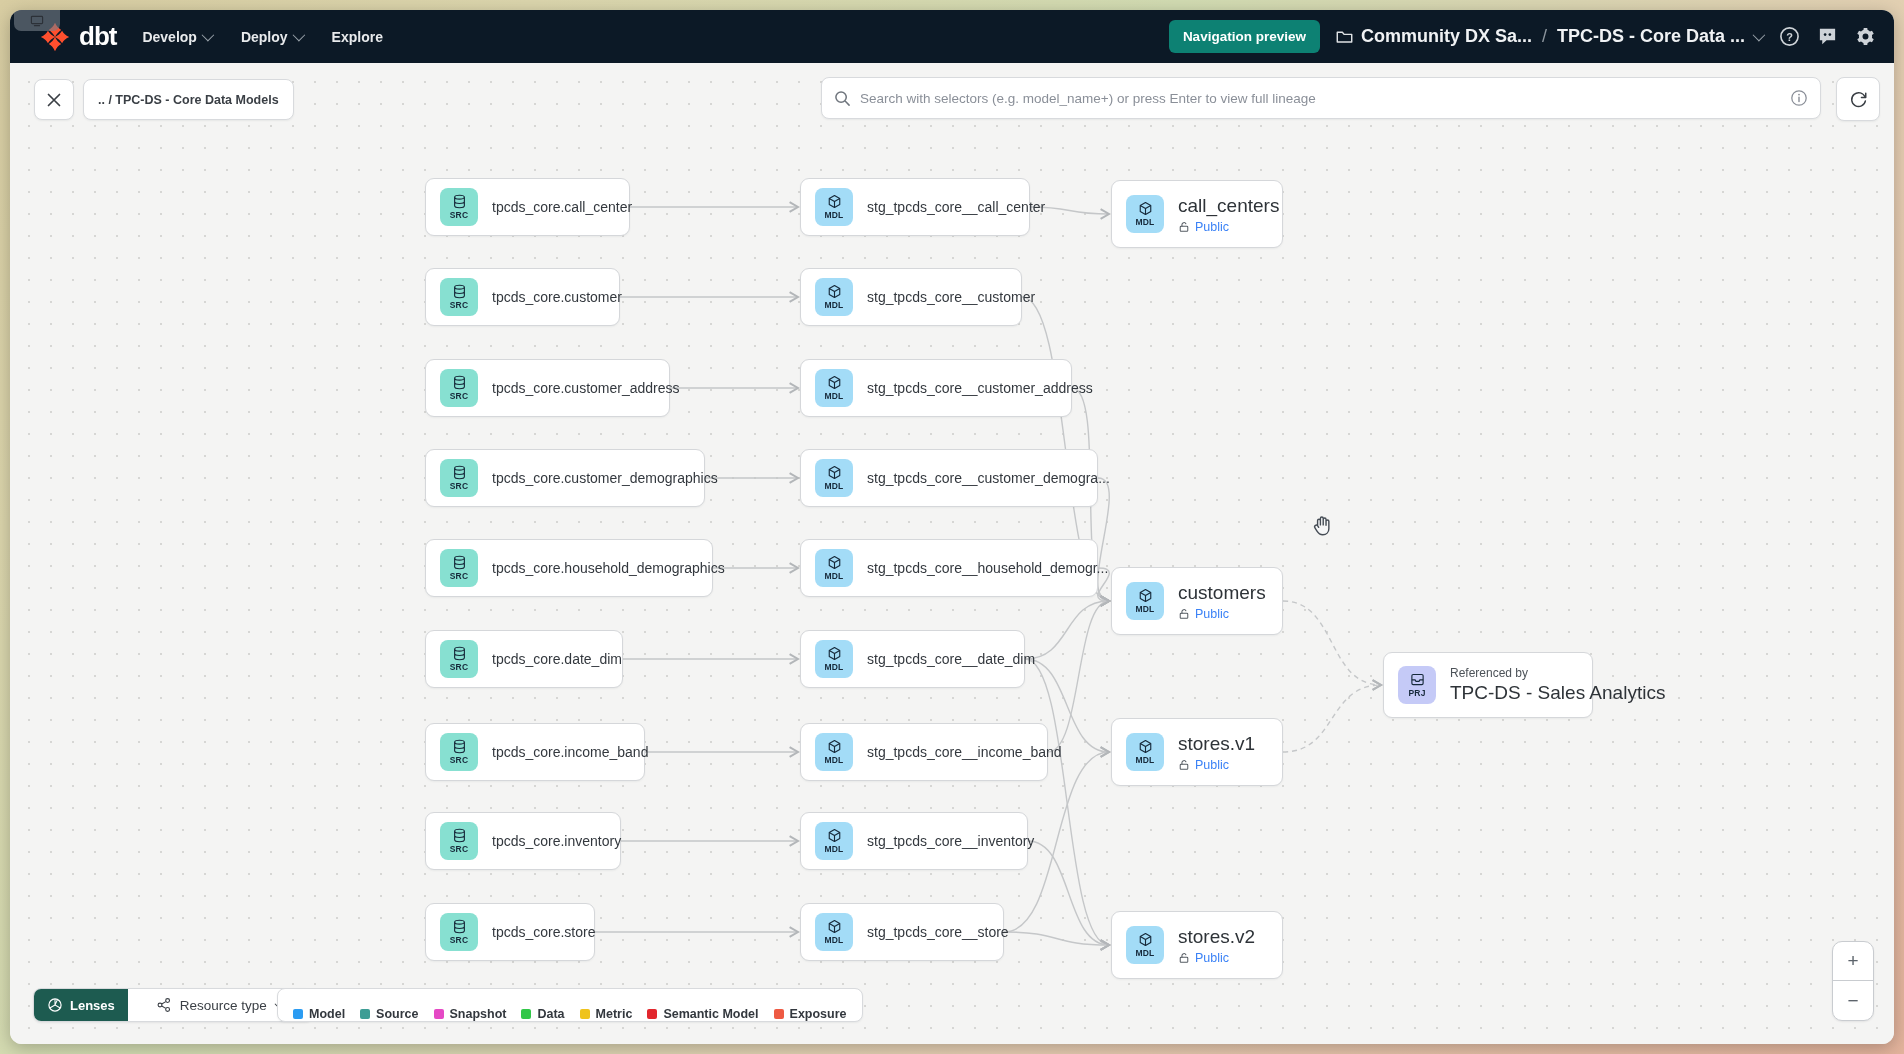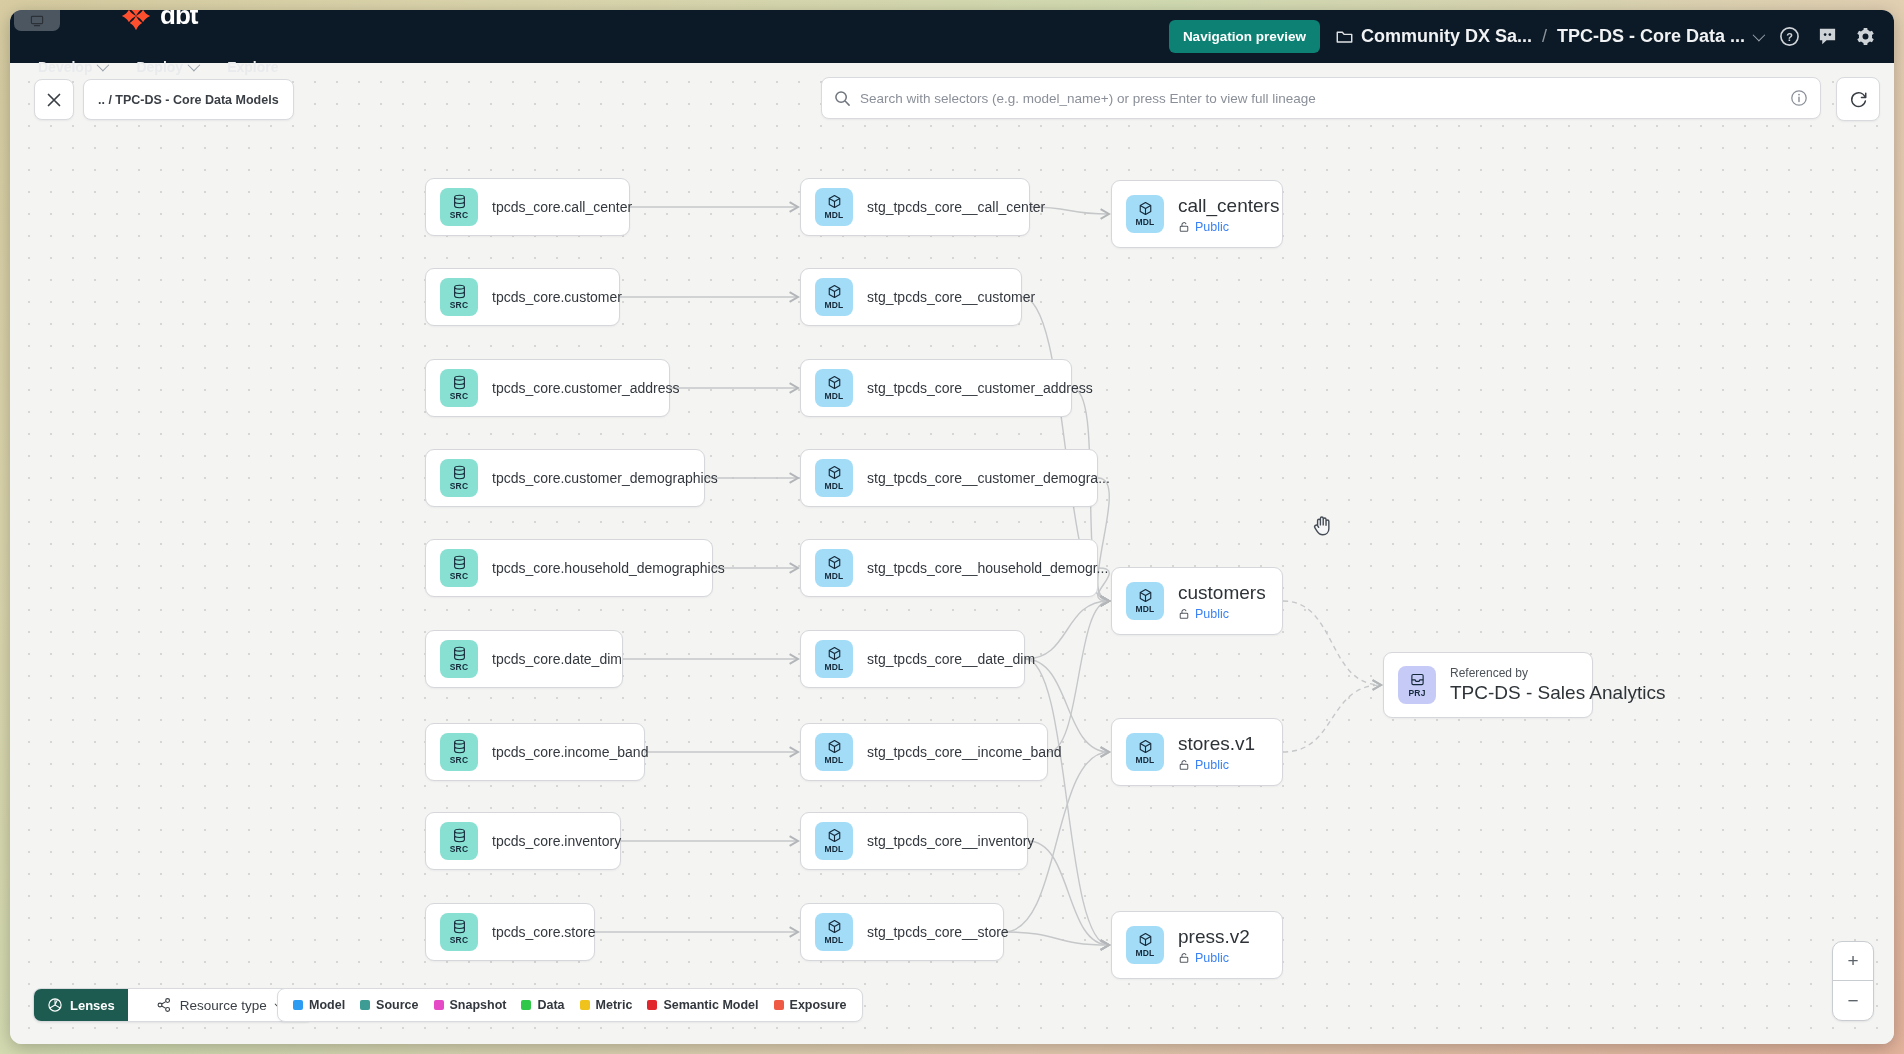--- a/index.html
+++ b/index.html
@@ -18,7 +18,7 @@
     position:absolute; left:0; top:0; right:0; height:53px; background:#0c1926;
     display:flex; align-items:center; justify-content:space-between; padding:0 18px 0 28px; z-index:40;
   }
-  .nav-left { display:flex; align-items:center; gap:26px;flex-direction:column; }
+  .nav-left { display:flex; align-items:center; gap:26px; }
   .logo { display:flex; align-items:center; gap:7px; }
   .logo .wordmark { color:#fff; font-size:26px; font-weight:bold; letter-spacing:-1px; }
   .menu { display:flex; align-items:center; gap:30px; }

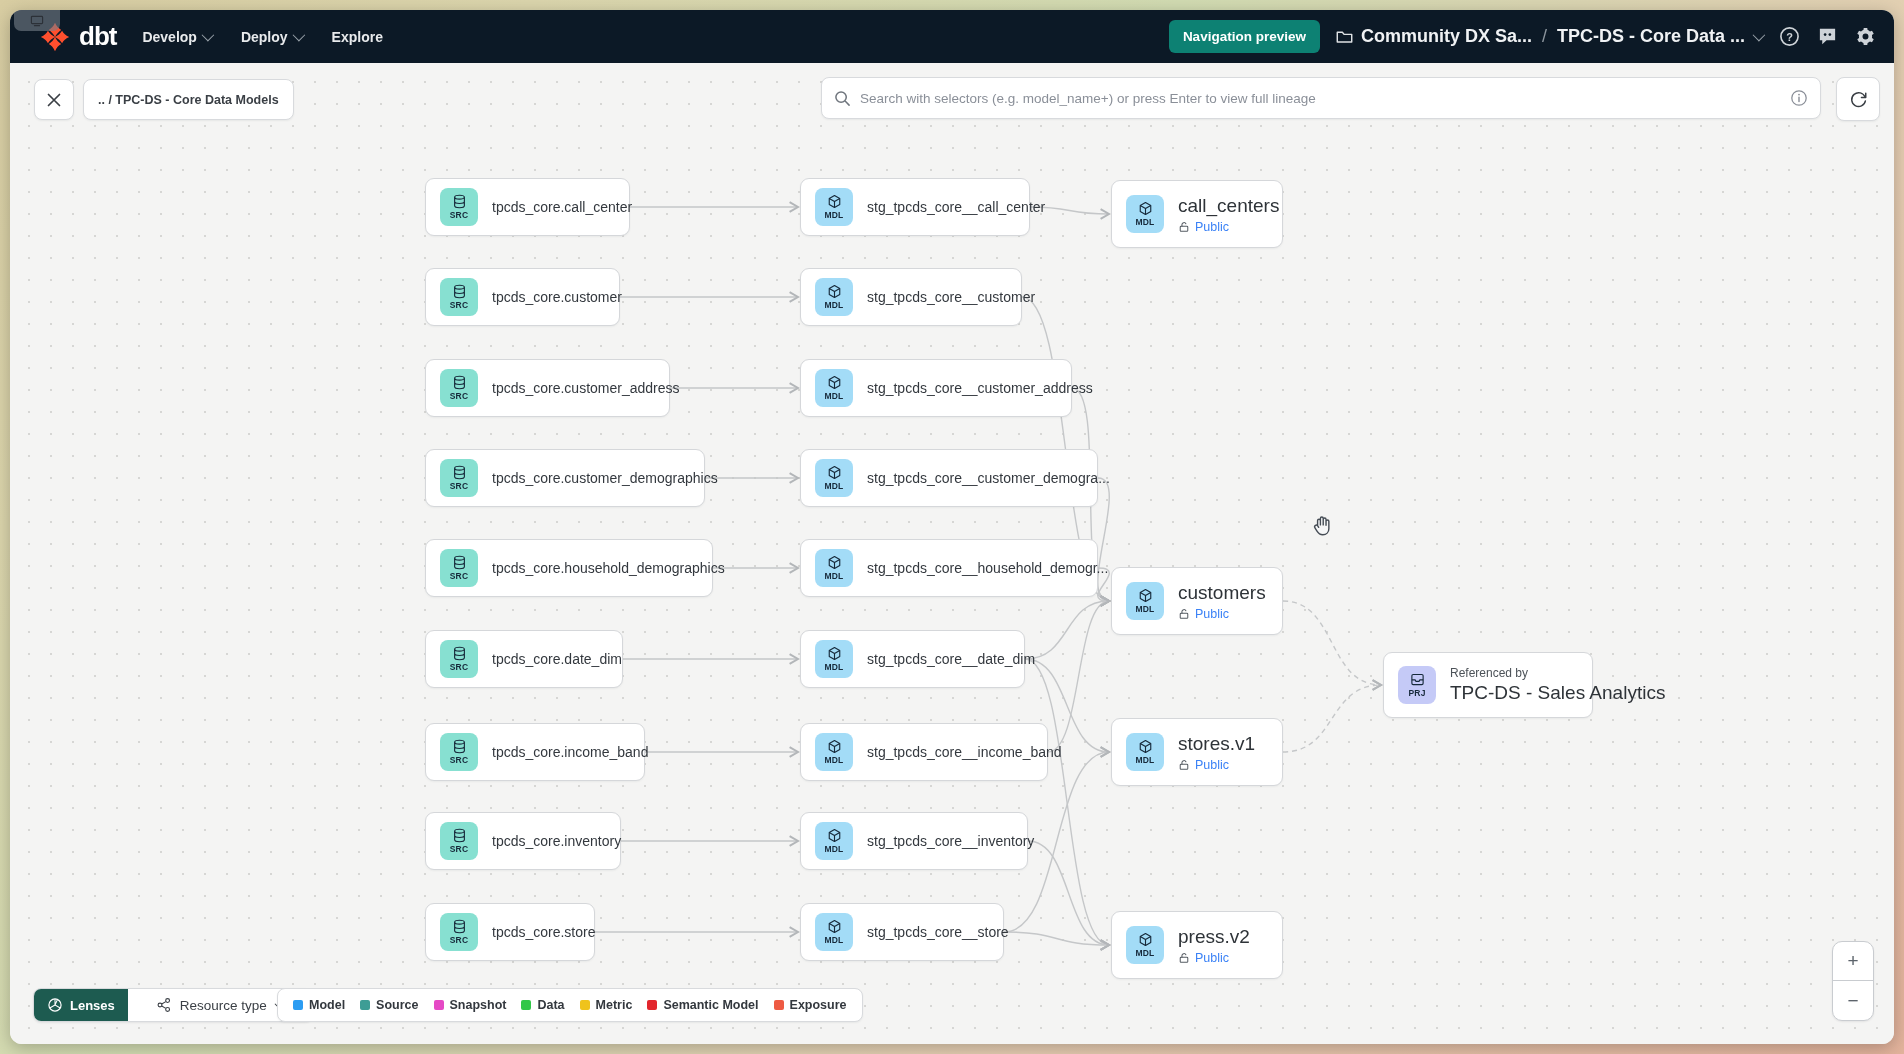--- a/index.html
+++ b/index.html
@@ -455,7 +455,7 @@
             <span class="badge-label">MDL</span>
           </span>
           <div class="node-text">
-            <div class="node-title">press.v2</div>
+            <div class="node-title">stores.v2</div>
      <div class="node-sub">
               <svg width="12" height="12" viewBox="0 0 14 14">
                 <rect x="2.6" y="6" width="8.8" height="6" rx="1" fill="none" stroke="#565c63" stroke-width="1.2"></rect>

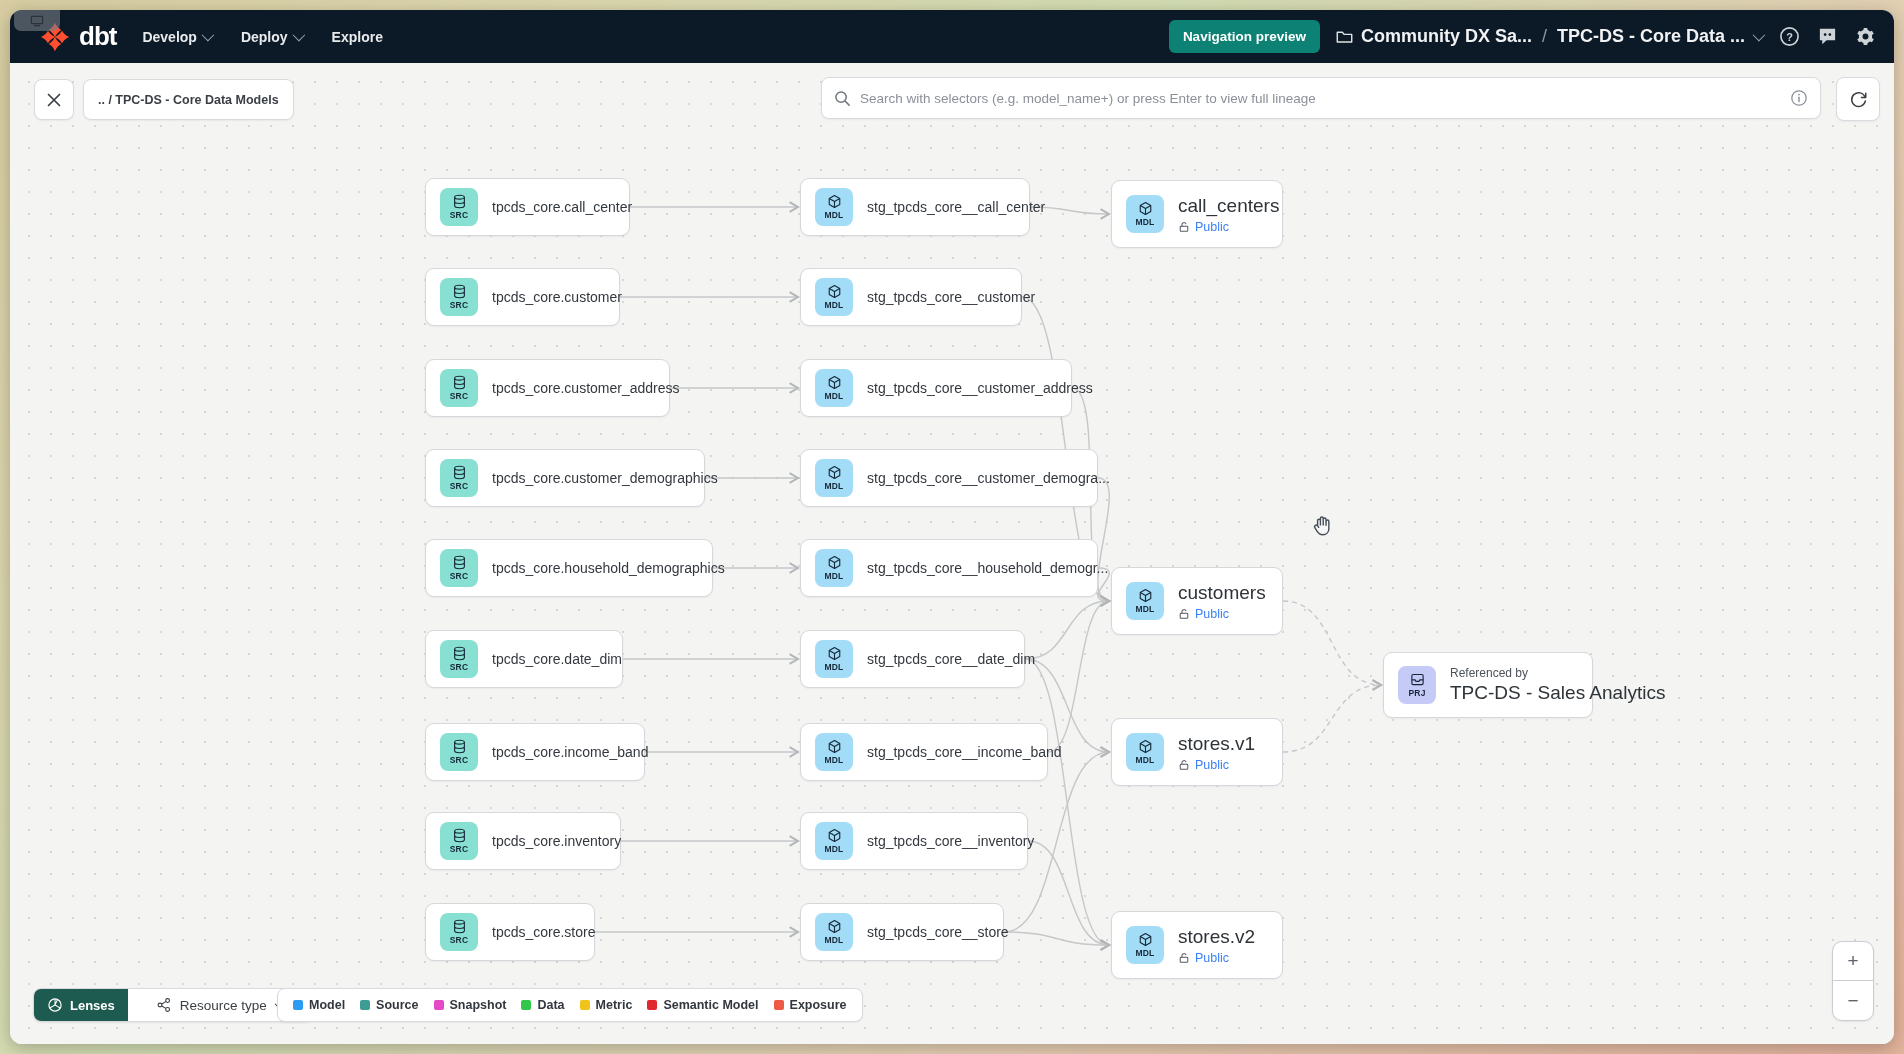--- a/index.html
+++ b/index.html
@@ -93,7 +93,7 @@
   }
   .legend-box {
     position:absolute; left:267px; bottom:22px; height:34px; background:#fff; border:1px solid #d8dadd;
-    border-radius:8px; display:flex; align-items:center; gap:15px; padding:0 15px; z-index:20;
+    border-radius:8px; display:flex; align-items:flex-end; gap:15px; padding:0 15px; z-index:20;
     box-shadow:0 1px 2px rgba(20,30,40,.06);
   }
   .legend-item { display:flex; align-items:center; gap:6px; font-size:12.5px; font-weight:bold; color:#33383e; }

